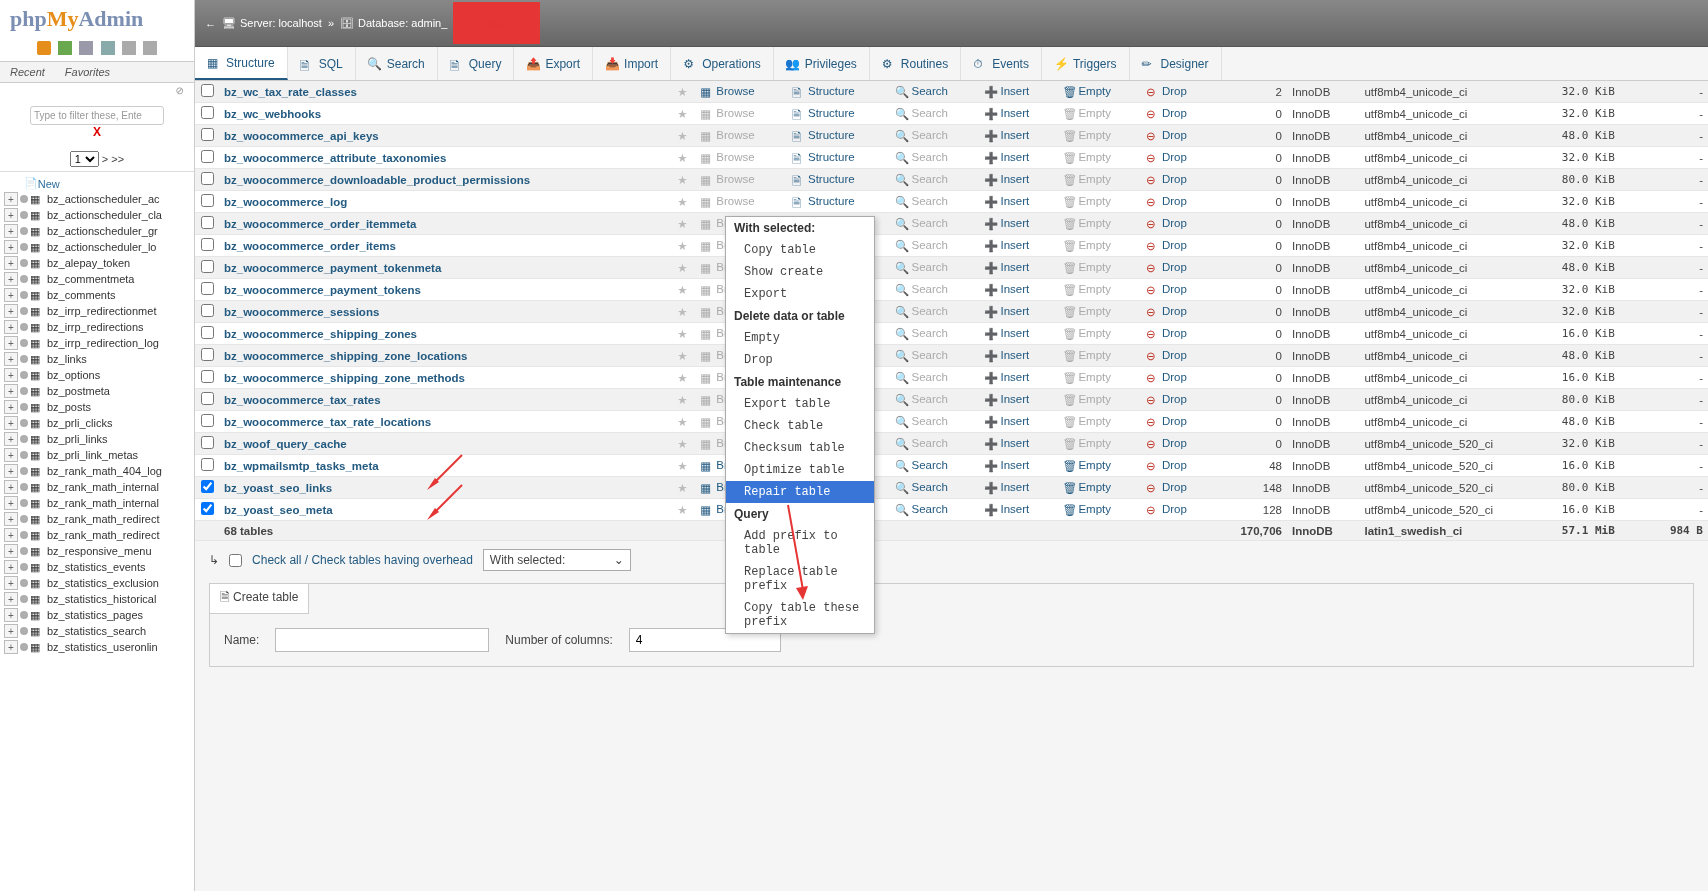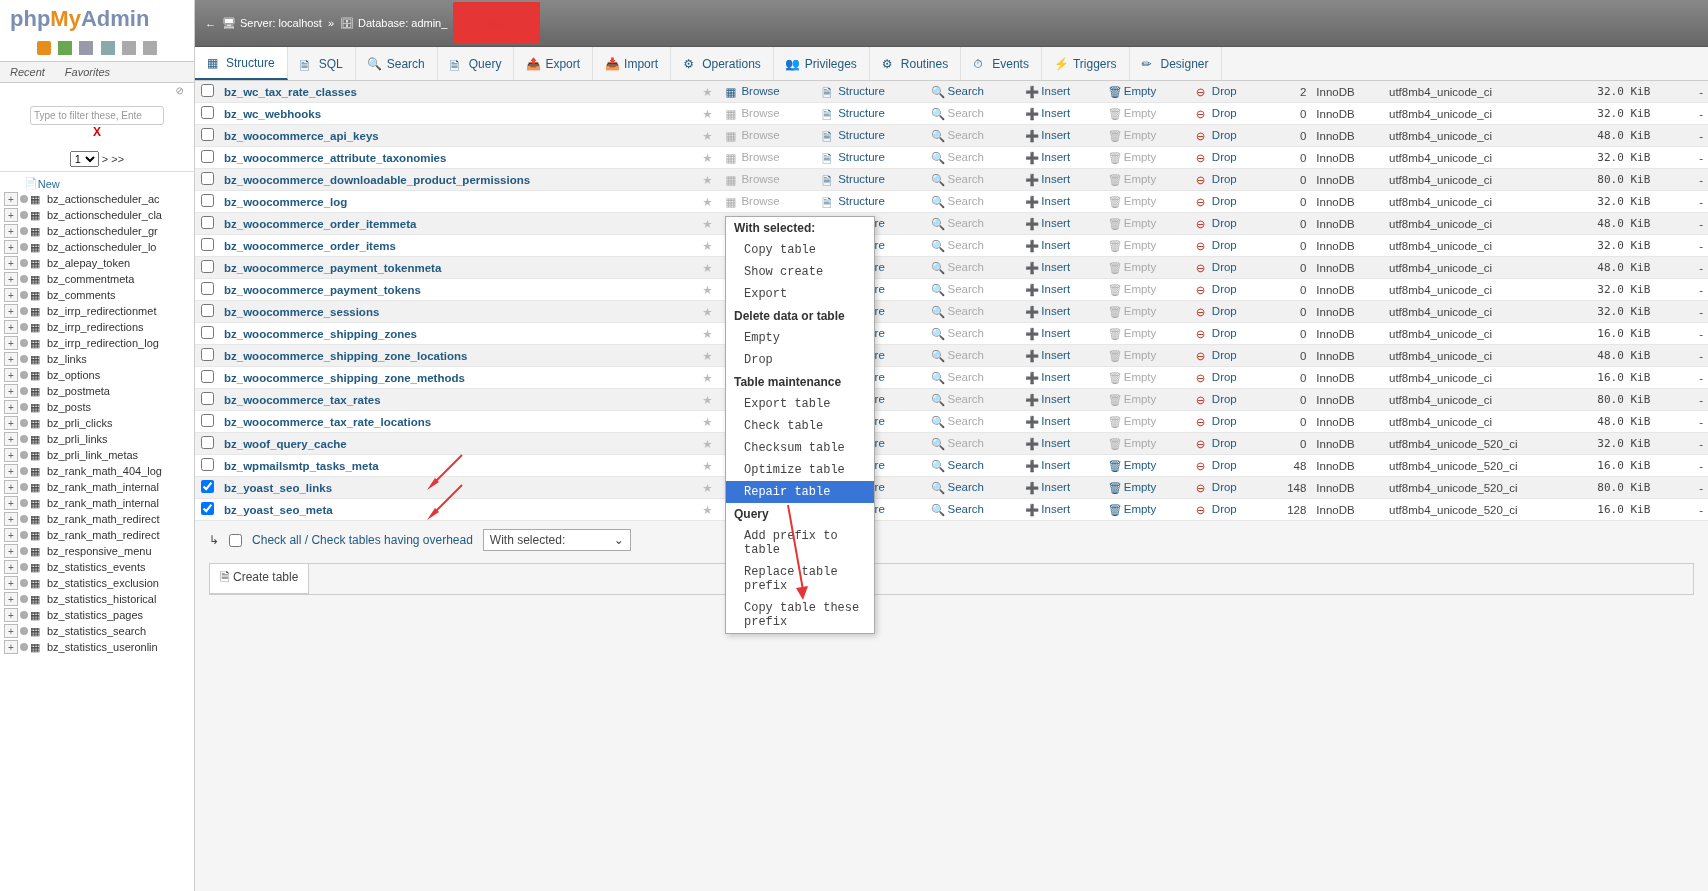--- a/index.html
+++ b/index.html
@@ -8,7 +8,7 @@
 
 
 .sidebar { width: 195px; background: #fff; border-right: 1px solid #ccc; display: flex; flex-direction: column; }
-.logo { padding: 6px 10px; }
+.logo { padding: 6px 10px; font-family: Liberation Serif, serif; }
 .logo-text { font-size: 22px; font-weight: bold; }
 .logo-text .php { color: #7b8fb3; }
 .logo-text .my { color: #e68e1c; font-weight: bold; }

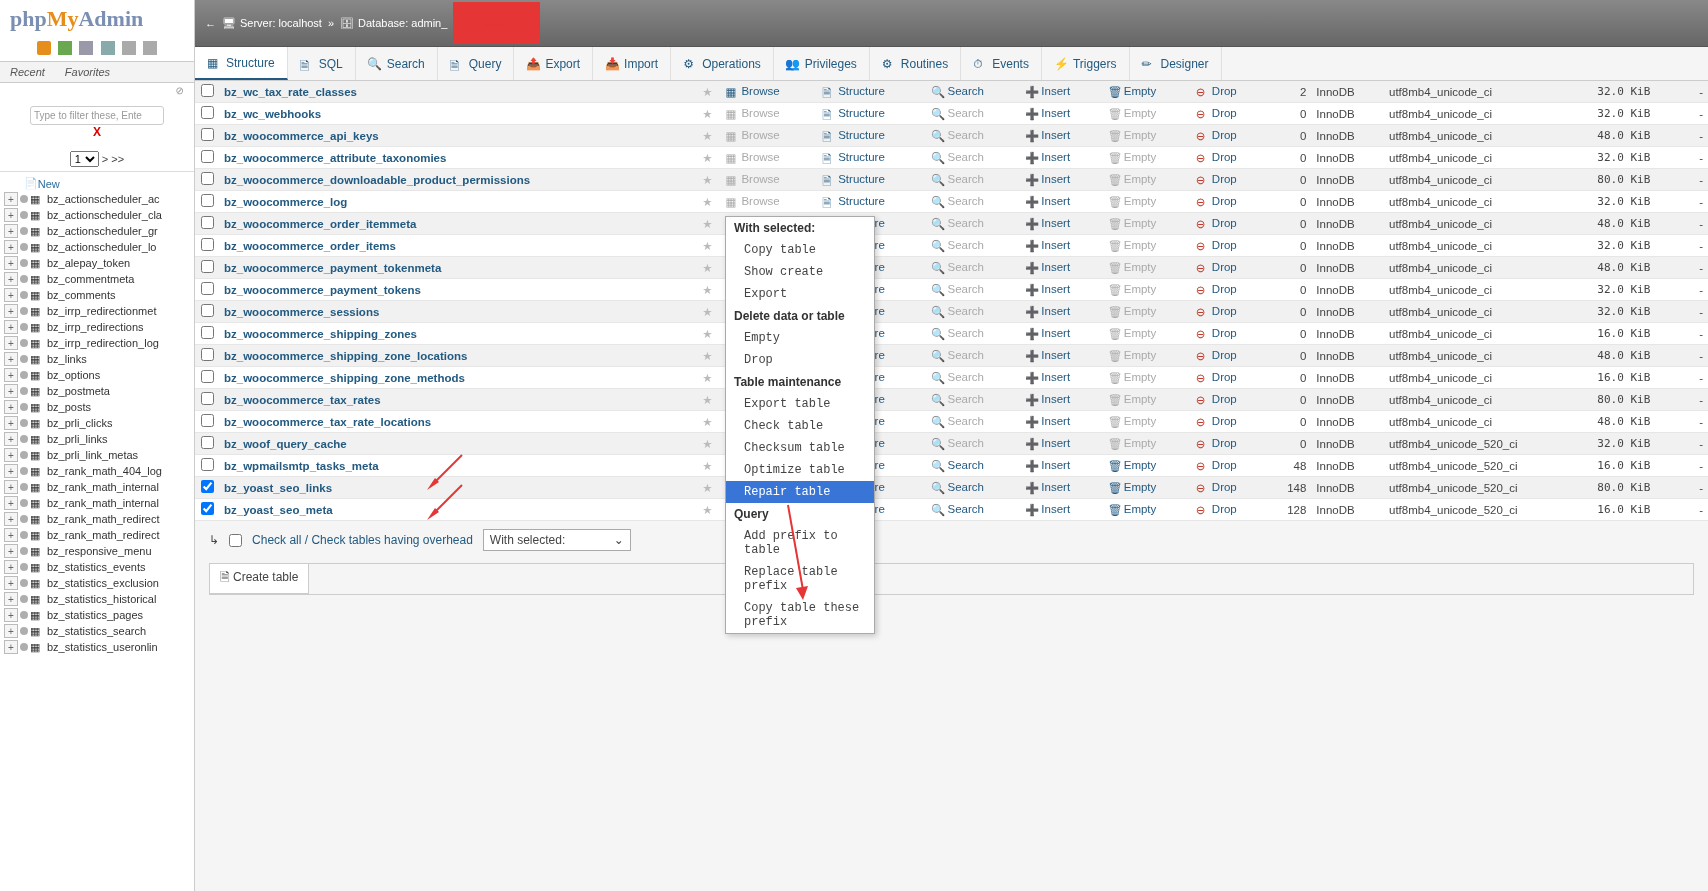--- a/index.html
+++ b/index.html
@@ -677,6 +677,16 @@
               <td class="size">16.0 KiB</td>
               <td class="dash">-</td>
             </tr>
+            <tr class="sum">
+              <td></td>
+              <td>68 tables</td>
+              <td colspan="7"></td>
+              <td class="num">170,706</td>
+              <td>InnoDB</td>
+              <td>latin1_swedish_ci</td>
+              <td class="size">57.1 MiB</td>
+              <td class="size dash">984 B</td>
+            </tr>
           </tbody>
         </table>
 

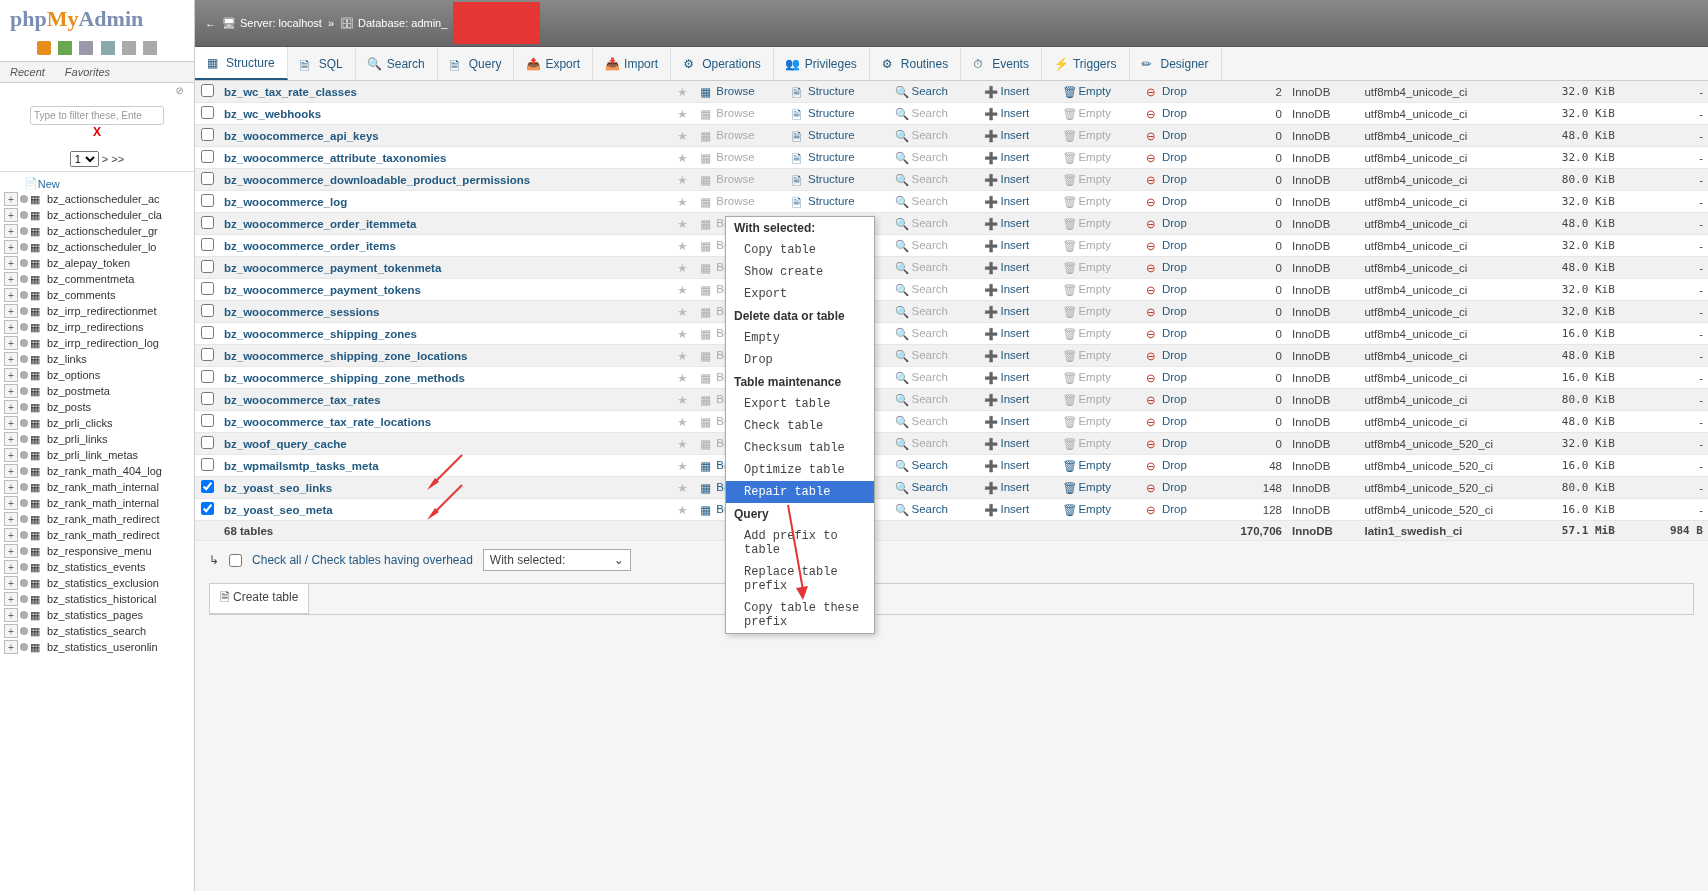--- a/index.html
+++ b/index.html
@@ -700,6 +700,12 @@
 
       <div class="create-fs">
         <div class="create-legend">🗎 <span>Create table</span></div>
+        <div class="create-body">
+          <label>Name:</label>
+          <input type="text" class="name-inp" style="">
+          <label>Number of columns:</label>
+          <input type="text" class="num-inp" value="4" style="">
+        </div>
       </div>
     </div>
 

